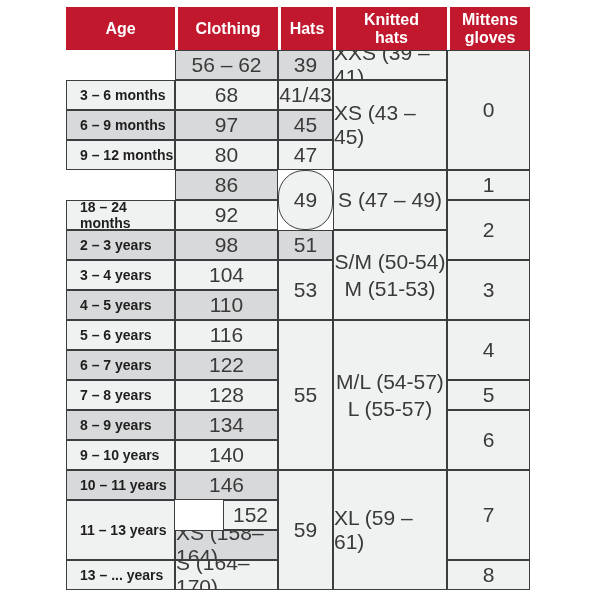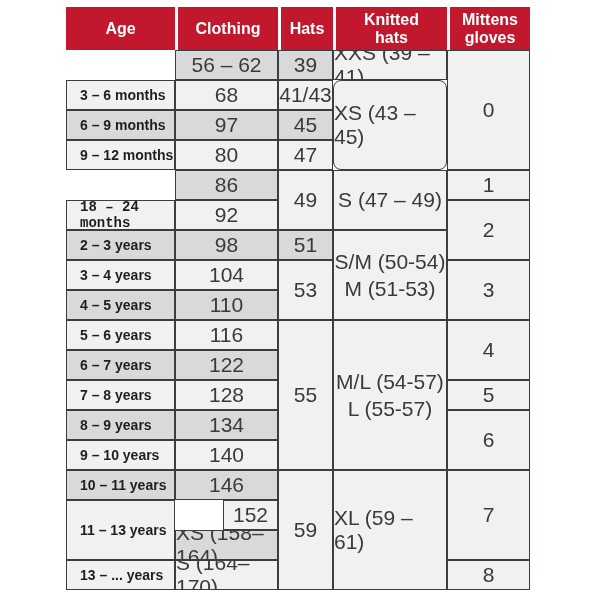--- a/index.html
+++ b/index.html
@@ -73,7 +73,7 @@
     <div class="td w age" style="grid-area: 3 / 1 / span 1;">3 – 6 months</div>
     <div class="td w" style="grid-area: 3 / 2 / span 1;">68</div>
     <div class="td w" style="grid-area: 3 / 3 / span 1;">41/43</div>
-    <div class="td w" style="grid-area: 3 / 4 / span 3; border-radius: 8px;">XS (43 – 45)</div>
+    <div class="td w" style="grid-area: 3 / 4 / span 3;">XS (43 – 45)</div>
     <div class="td g age" style="grid-area: 4 / 1 / span 1;">6 – 9 months</div>
     <div class="td g" style="grid-area: 4 / 2 / span 1;">97</div>
     <div class="td g" style="grid-area: 4 / 3 / span 1;">45</div>

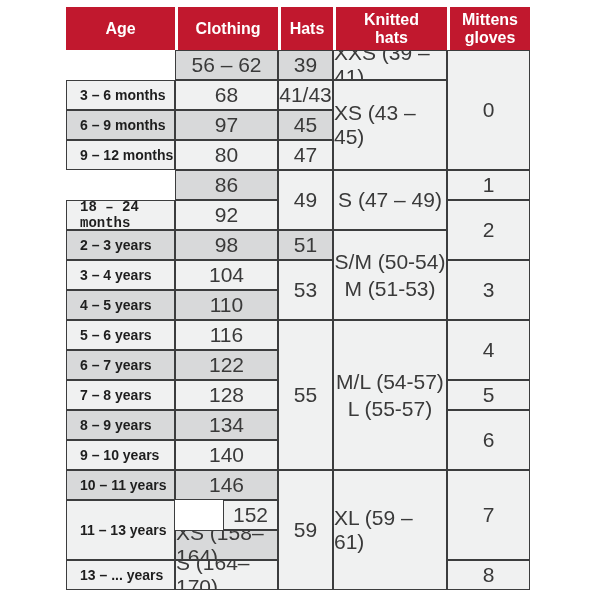--- a/index.html
+++ b/index.html
@@ -85,7 +85,7 @@
     <div class="td w" style="grid-area: 6 / 3 / span 2;">49</div>
     <div class="td w" style="grid-area: 6 / 4 / span 2;">S (47 – 49)</div>
     <div class="td w" style="grid-area: 6 / 5 / span 1;">1</div>
-    <div class="td w age" style="grid-area: 7 / 1 / span 1; font-family: Liberation Mono, monospace;">18 – 24 months</div>
+    <div class="td w age" style="grid-area: 7 / 1 / span 1;">18 – 24 months</div>
     <div class="td w" style="grid-area: 7 / 2 / span 1;">92</div>
     <div class="td w" style="grid-area: 7 / 5 / span 2;">2</div>
     <div class="td g age" style="grid-area: 8 / 1 / span 1;">2 – 3 years</div>

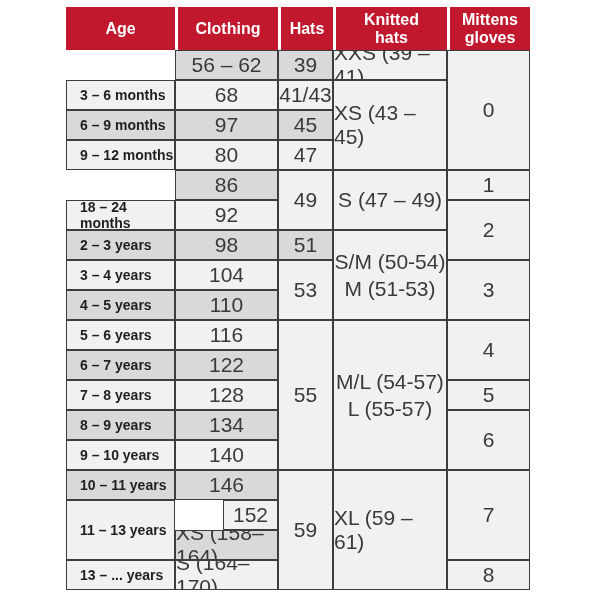--- a/index.html
+++ b/index.html
@@ -82,7 +82,7 @@
     <div class="td w" style="grid-area: 5 / 3 / span 1;">47</div>
     <div class="td g age" style="grid-area: 6 / 1 / span 1; margin-top: 38px;">12 – 18 months</div>
     <div class="td g" style="grid-area: 6 / 2 / span 1;">86</div>
-    <div class="td w" style="grid-area: 6 / 3 / span 2;">49</div>
+    <div class="td w" style="grid-area: 6 / 3 / span 2; border-radius: 26px;">49</div>
     <div class="td w" style="grid-area: 6 / 4 / span 2;">S (47 – 49)</div>
     <div class="td w" style="grid-area: 6 / 5 / span 1;">1</div>
     <div class="td w age" style="grid-area: 7 / 1 / span 1;">18 – 24 months</div>

